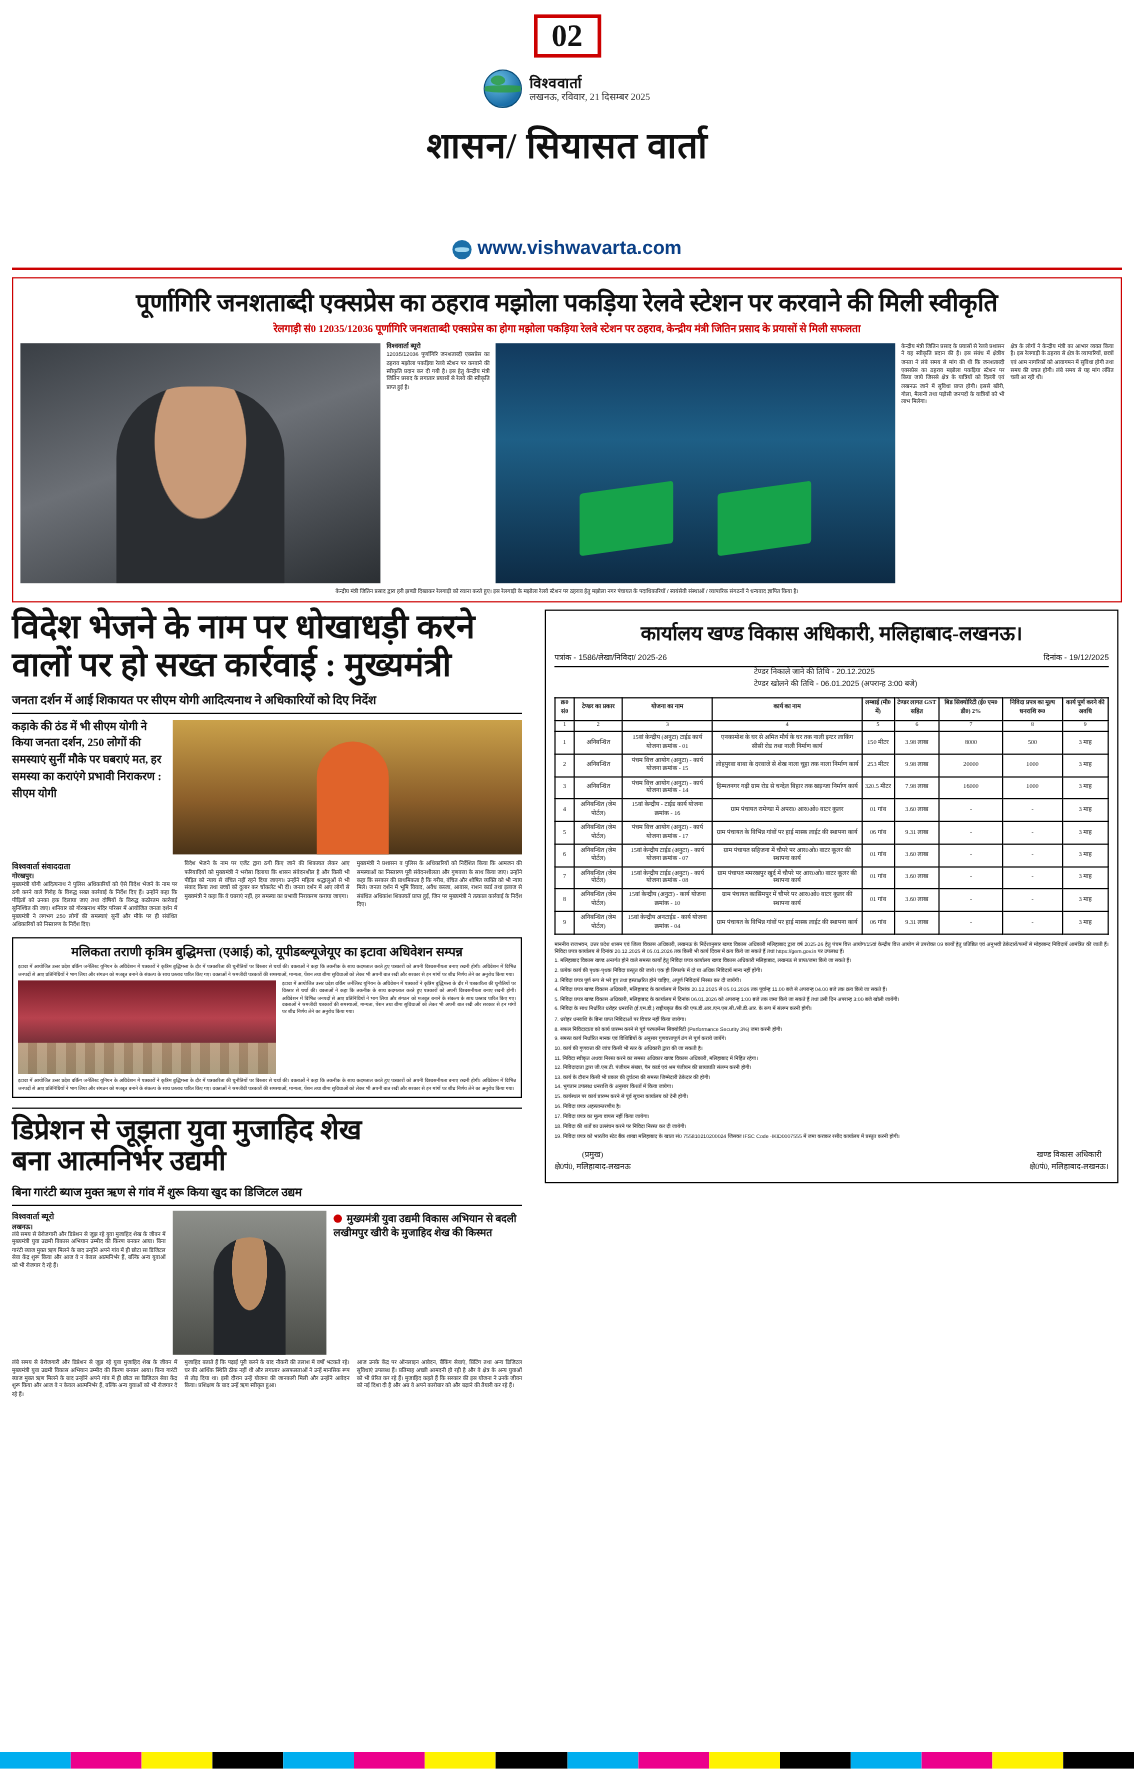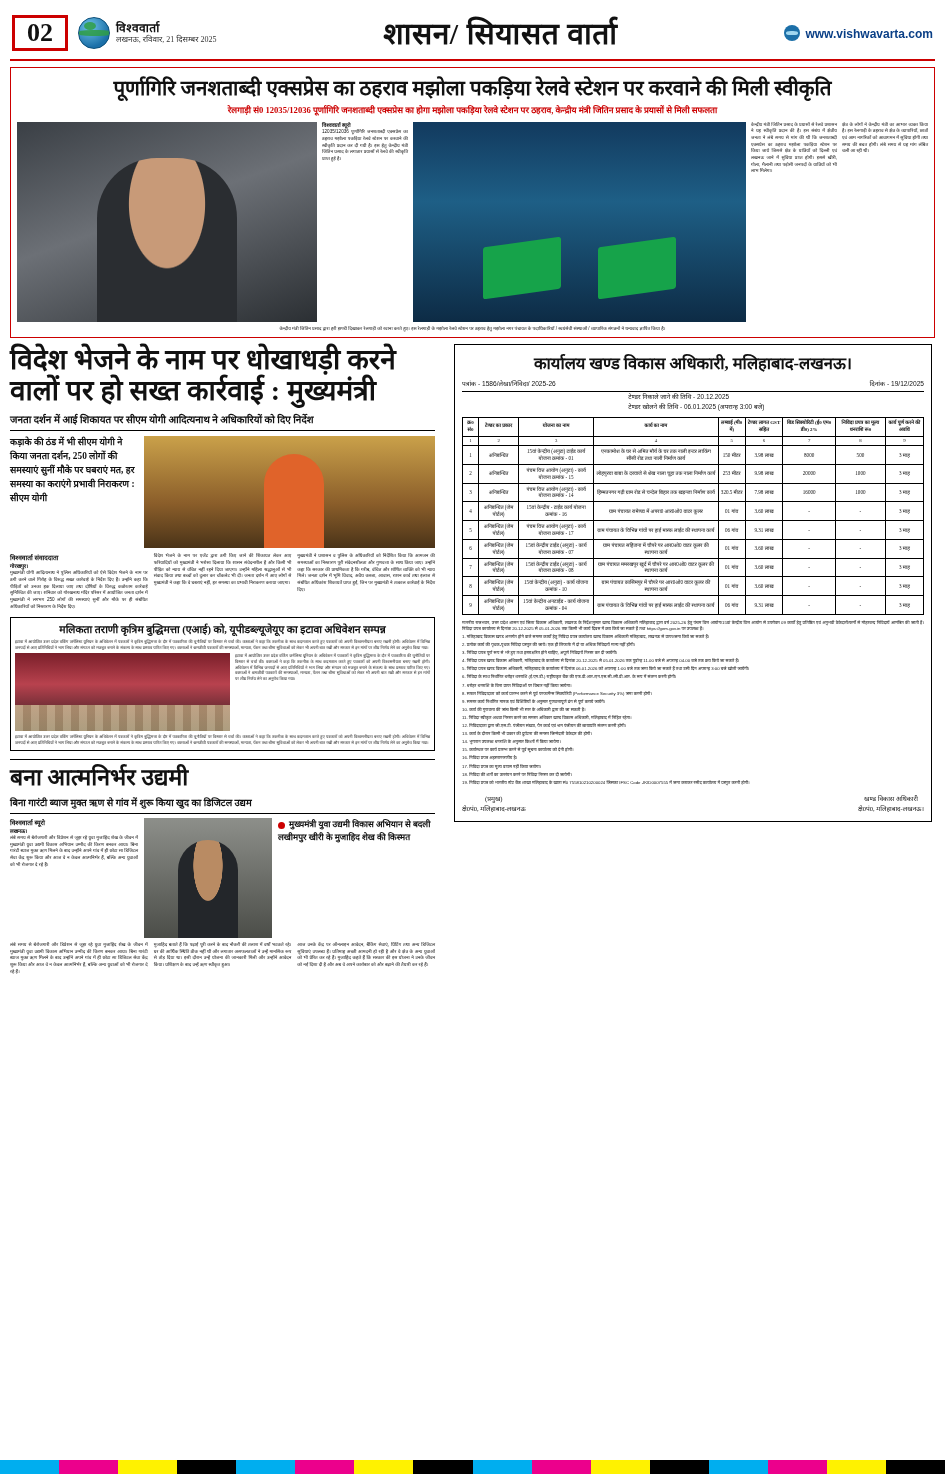--- a/index.html
+++ b/index.html
@@ -7,7 +7,7 @@
   .page{width:945px;height:1474px;position:relative;box-sizing:border-box;padding:8px 10px;}
 
   
-  .masthead{display:flex;align-items:center;gap:10px;border-bottom:2px solid #c00;padding:4px 2px 6px 2px;}
+  .masthead{display:flex;align-items:center;gap:10px;border-bottom:2px solid #c00;padding:4px 2px 6px 2px;flex-direction:column;}
   .pageno{border:3px solid #c00;color:#111;font-size:26px;font-weight:bold;padding:2px 12px;line-height:1;font-family:"Liberation Serif",serif;}
   .logo-wrap{display:flex;align-items:center;gap:6px;}
   .globe{width:30px;height:30px;border-radius:50%;background:radial-gradient(circle at 35% 30%,#6fc3e8,#1b6fa8 70%);border:1.5px solid #0b4f7a;position:relative;overflow:hidden;}

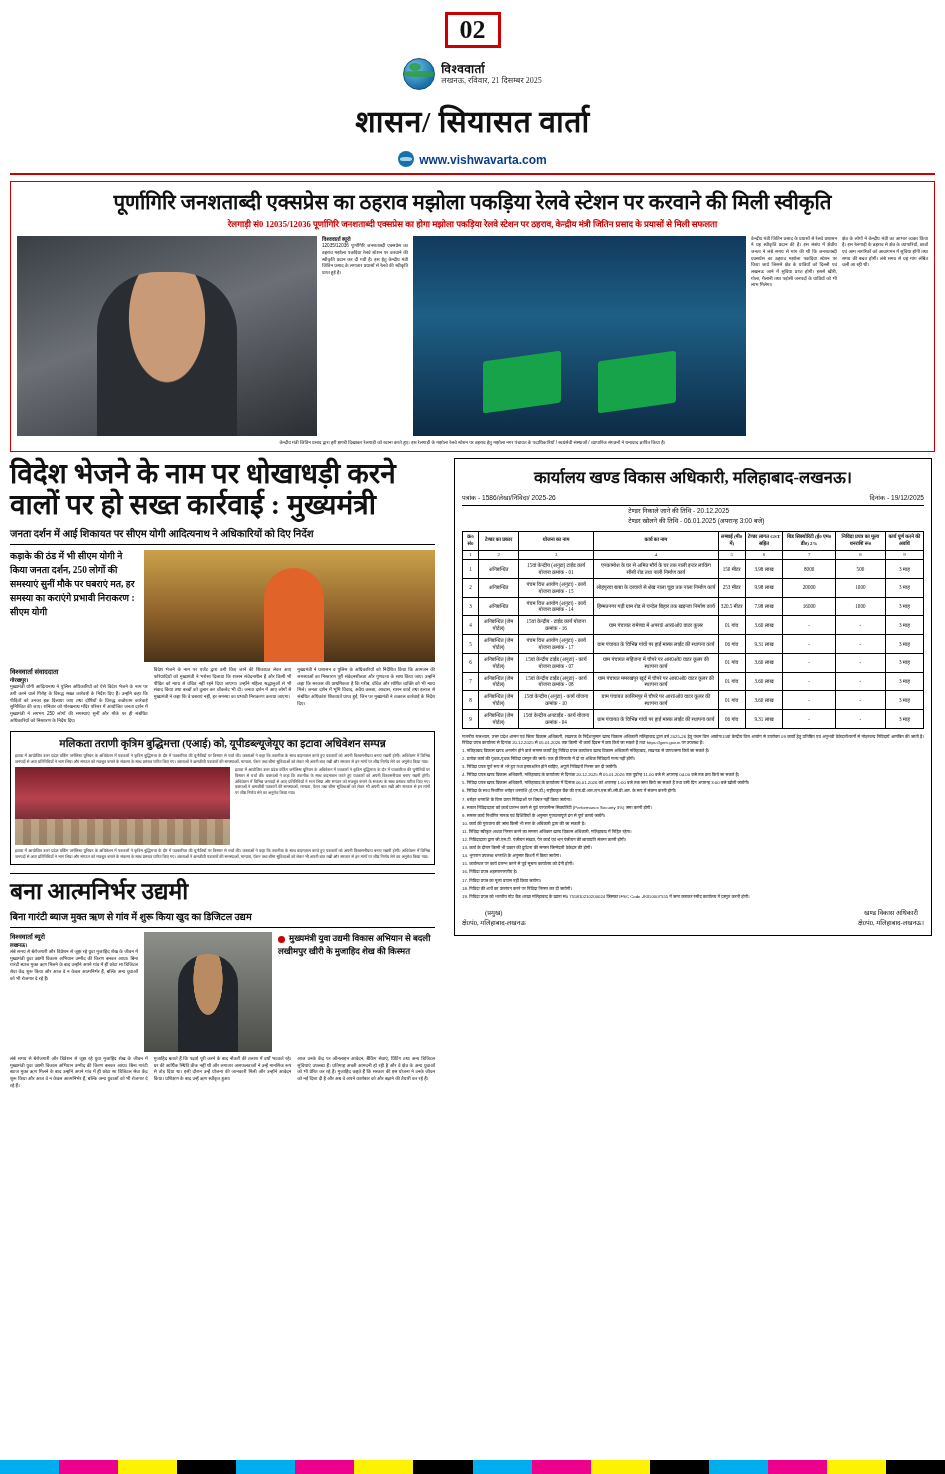--- a/index.html
+++ b/index.html
@@ -17,7 +17,7 @@
   .brand .b1{font-size:12px;font-weight:bold;color:#111;letter-spacing:.5px;}
   .brand .b2{font-size:8px;color:#333;margin-top:2px;}
   .section-title{flex:1;text-align:center;font-family:"Liberation Serif",serif;font-size:30px;font-weight:bold;letter-spacing:.5px;}
-  .siteurl{display:flex;align-items:flex-end;gap:5px;font-size:12px;font-weight:bold;color:#0a3f86;}
+  .siteurl{display:flex;align-items:center;gap:5px;font-size:16px;font-weight:bold;color:#0a3f86;margin-top:48px;}
   .siteurl .dot{width:16px;height:16px;border-radius:50%;background:#1b6fa8;position:relative;}
   .siteurl .dot:after{content:"";position:absolute;left:2px;top:6px;width:12px;height:4px;background:#9fd6ef;border-radius:40%;}
 

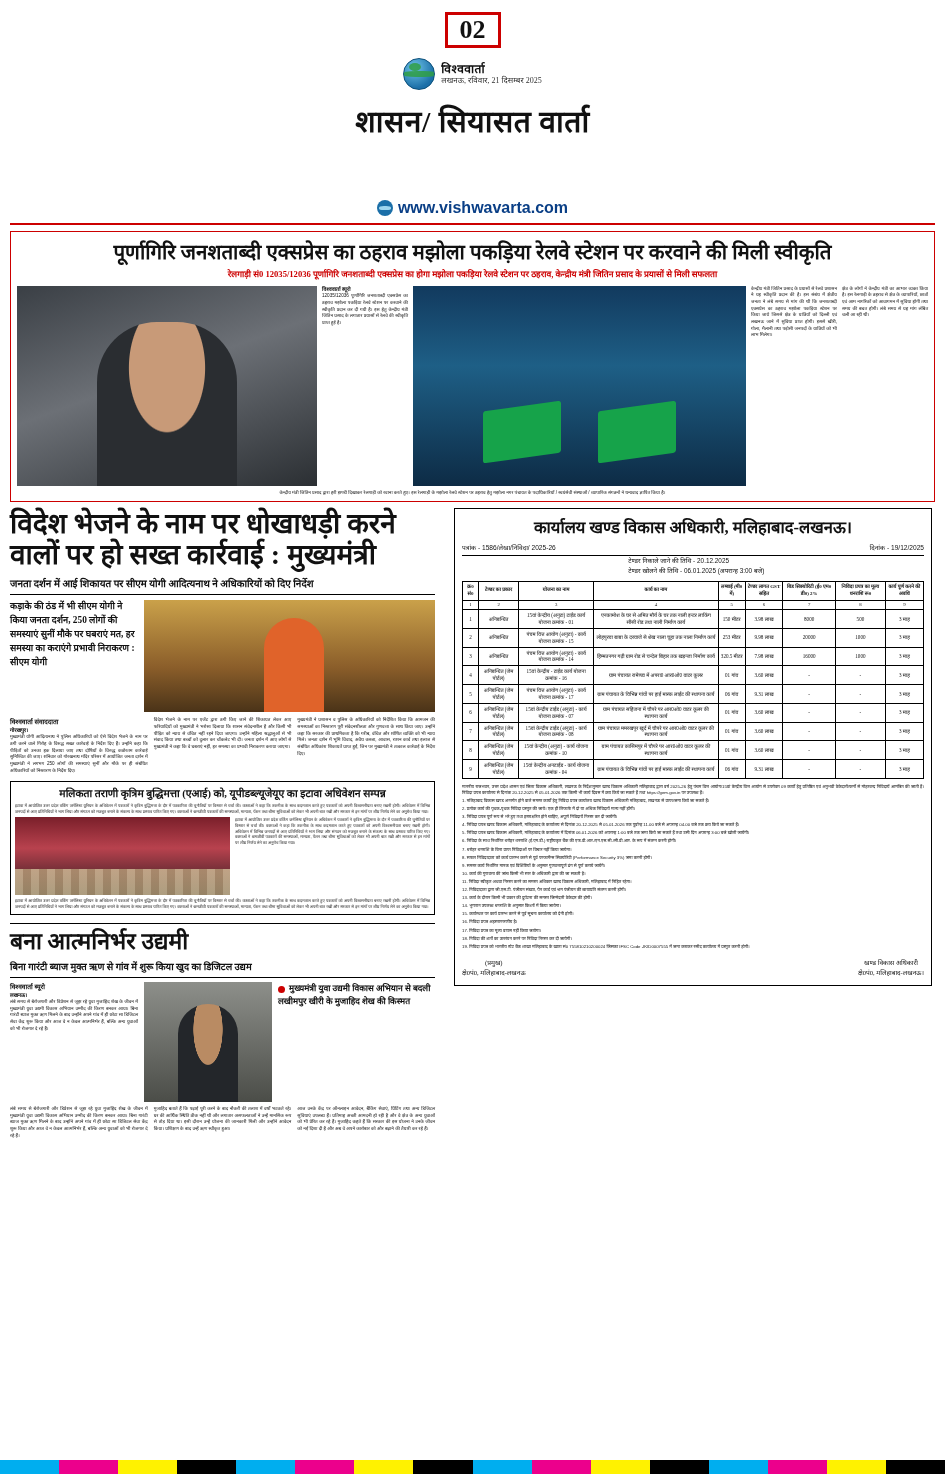--- a/index.html
+++ b/index.html
@@ -171,6 +171,7 @@
       </div>
 
       <div class="dep">
+        <h2>डिप्रेशन से जूझता युवा मुजाहिद शेख</h2>
         <h2>बना आत्मनिर्भर उद्यमी</h2>
         <div class="deck">बिना गारंटी ब्याज मुक्त ऋण से गांव में शुरू किया खुद का डिजिटल उद्यम</div>
         <div class="dep-grid">

